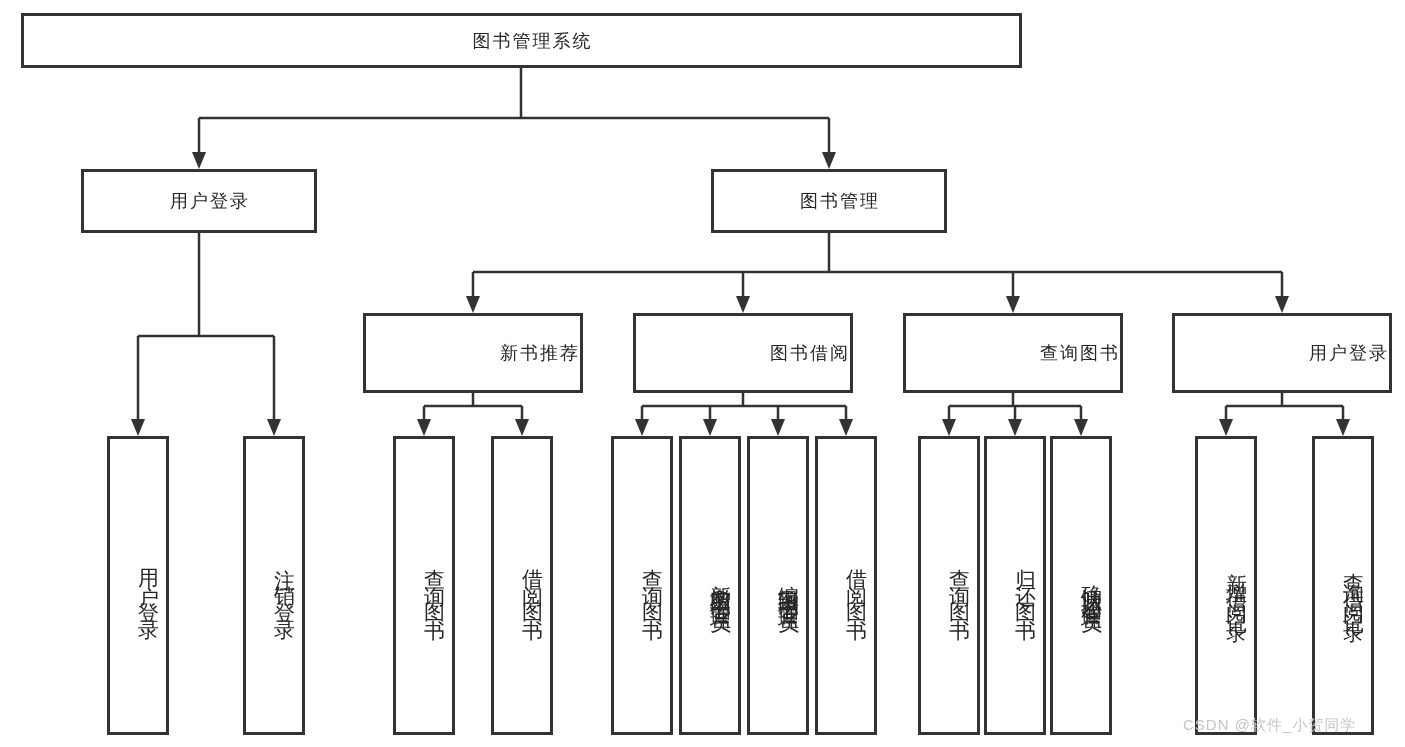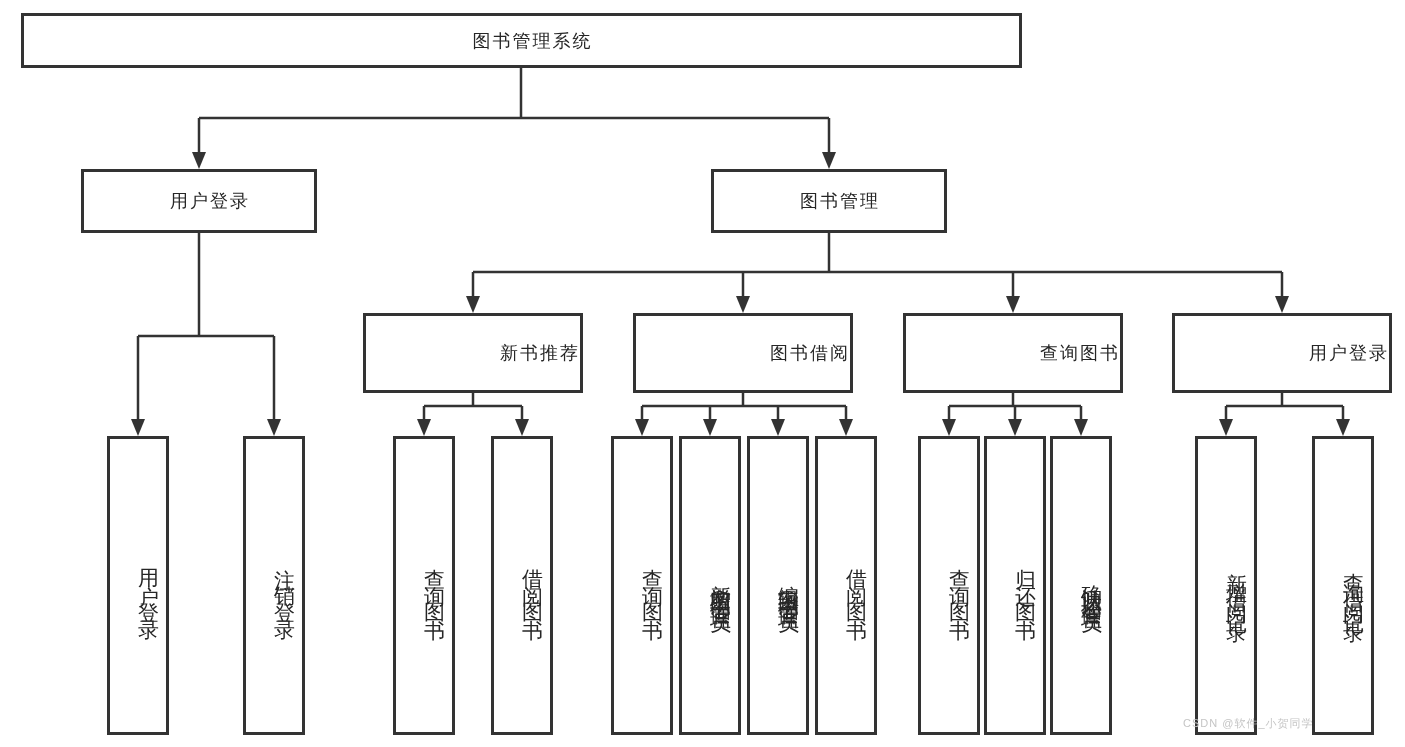--- a/index.html
+++ b/index.html
@@ -57,7 +57,7 @@
     position: absolute;
     left: 1183px;
     top: 716px;
-    font-size: 11px;
+    font-size: 15px;
     color: #c5c5c5;
     white-space: nowrap;
     letter-spacing: 1px;

